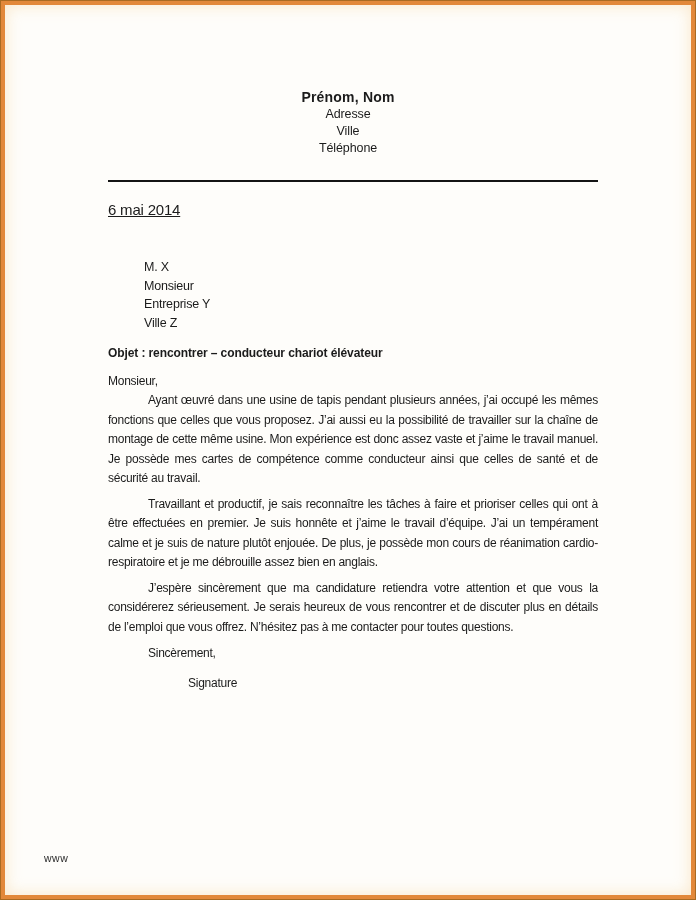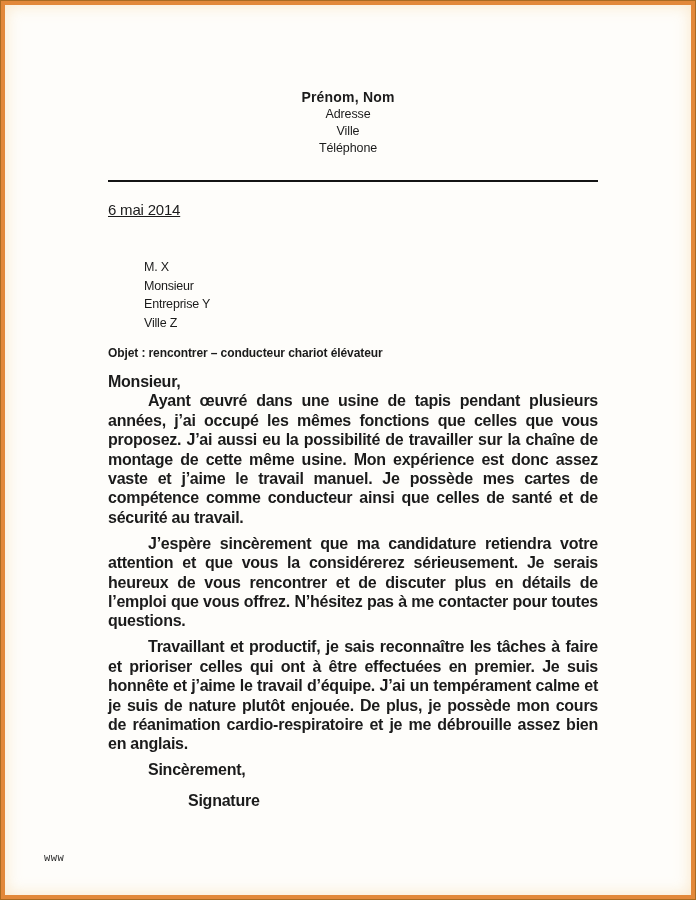--- a/index.html
+++ b/index.html
@@ -87,11 +87,10 @@
     top: 367px;
     left: 103px;
     width: 490px;
-    font-size: 16px;
+    font-size: 12px;
     line-height: 19.4px;
     letter-spacing: -0.25px;
     text-align: justify;
-    font-weight: bold;
   }
   .salutation { margin: 0; text-align: left; }
   .para {

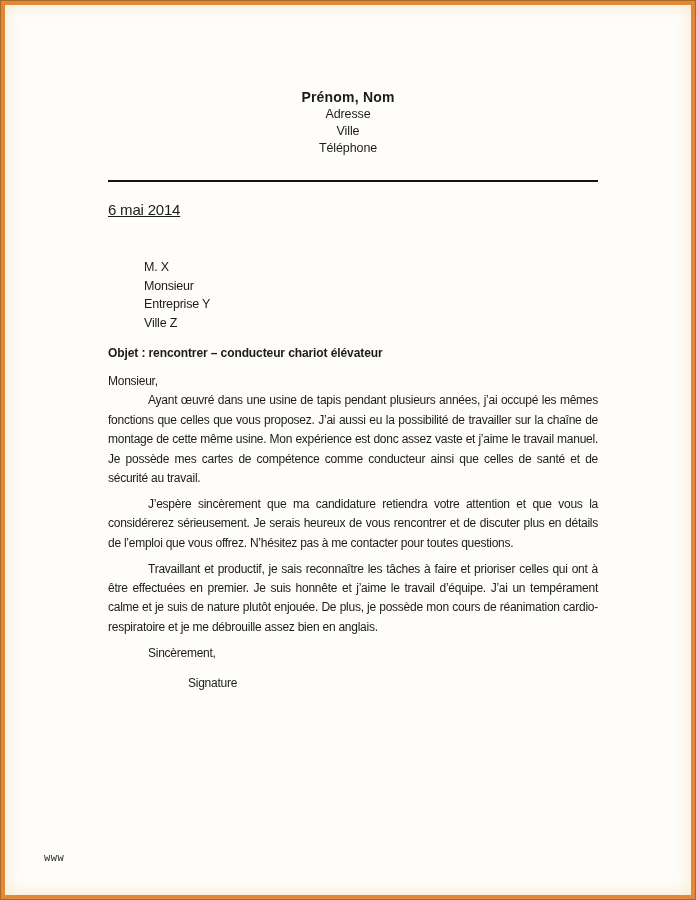--- a/index.html
+++ b/index.html
@@ -146,8 +146,8 @@
   <div class="body">
     <div class="salutation">Monsieur,</div>
     <p class="para">Ayant œuvré dans une usine de tapis pendant plusieurs années, j’ai occupé les mêmes fonctions que celles que vous proposez.  J’ai aussi eu la possibilité de travailler sur la chaîne de montage de cette même usine.  Mon expérience est donc assez vaste et j’aime le travail manuel. Je possède mes cartes de compétence comme conducteur ainsi que celles de santé et de sécurité au travail.</p>
+    <p class="para">Travaillant et productif, je sais reconnaître les tâches à faire et prioriser celles qui ont à être effectuées en premier. Je suis honnête et j’aime le travail d’équipe. J’ai un tempérament calme et je suis de nature plutôt enjouée.  De plus, je possède mon cours de réanimation cardio-respiratoire et je me débrouille assez bien en anglais.</p>
     <p class="para">J’espère sincèrement que ma candidature retiendra votre attention et que vous la considérerez sérieusement. Je serais heureux de vous rencontrer et de discuter plus en détails de l’emploi que vous offrez. N’hésitez pas à me contacter pour toutes questions.</p>
-    <p class="para">Travaillant et productif, je sais reconnaître les tâches à faire et prioriser celles qui ont à être effectuées en premier. Je suis honnête et j’aime le travail d’équipe. J’ai un tempérament calme et je suis de nature plutôt enjouée.  De plus, je possède mon cours de réanimation cardio-respiratoire et je me débrouille assez bien en anglais.</p>
     <div class="closing">Sincèrement,</div>
     <div class="signature">Signature</div>
   </div>

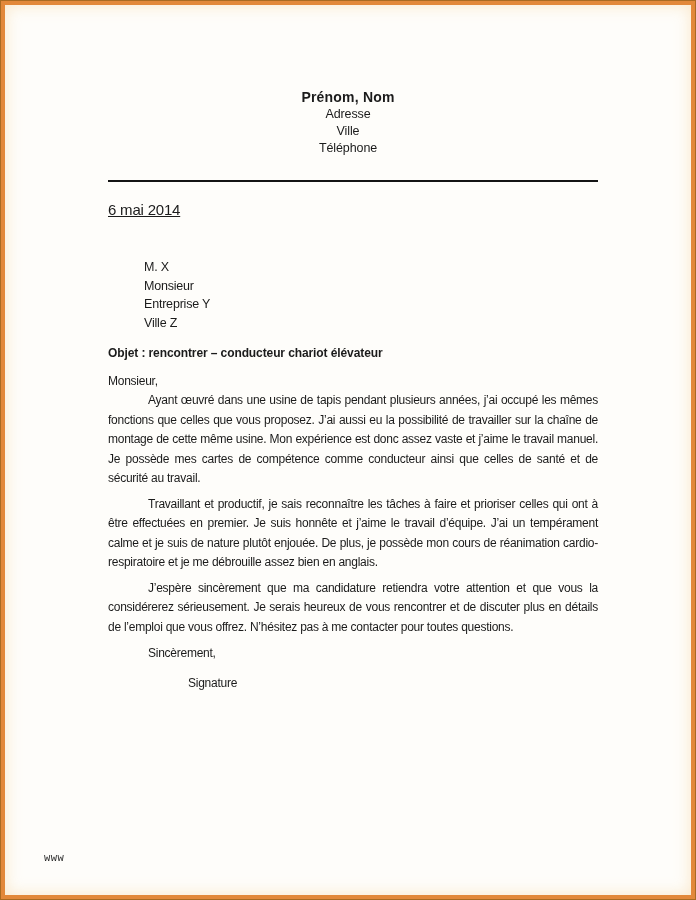--- a/index.html
+++ b/index.html
@@ -115,7 +115,6 @@
     font-size: 10.5px;
     letter-spacing: 0.5px;
     color: #2b2b2b;
-    font-family: Liberation Mono, monospace;
   }
 </style>
 </head>

